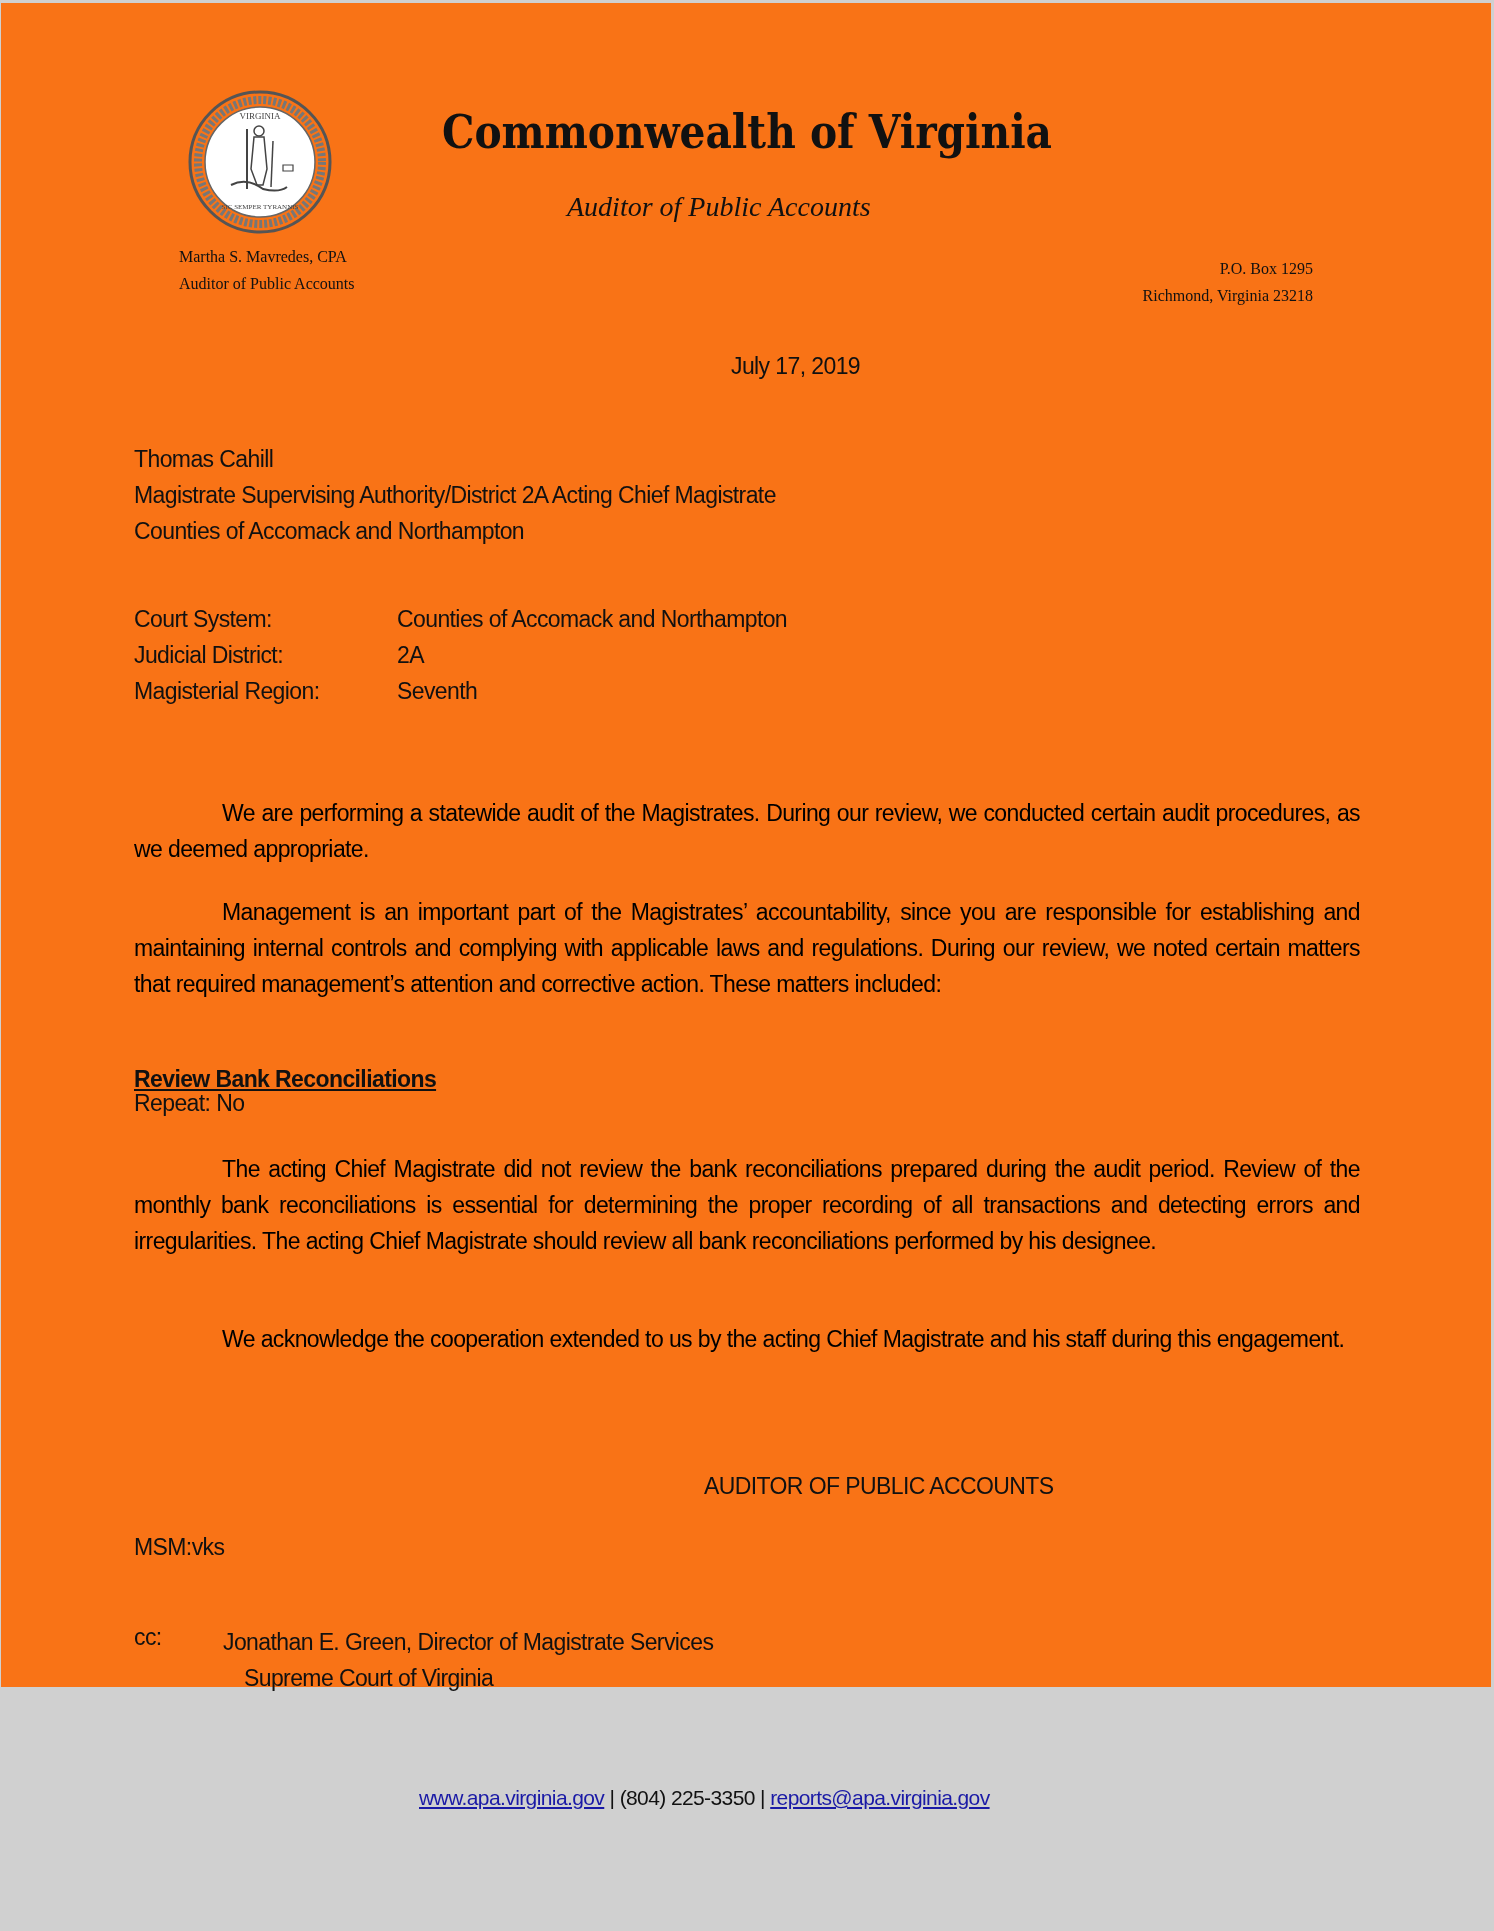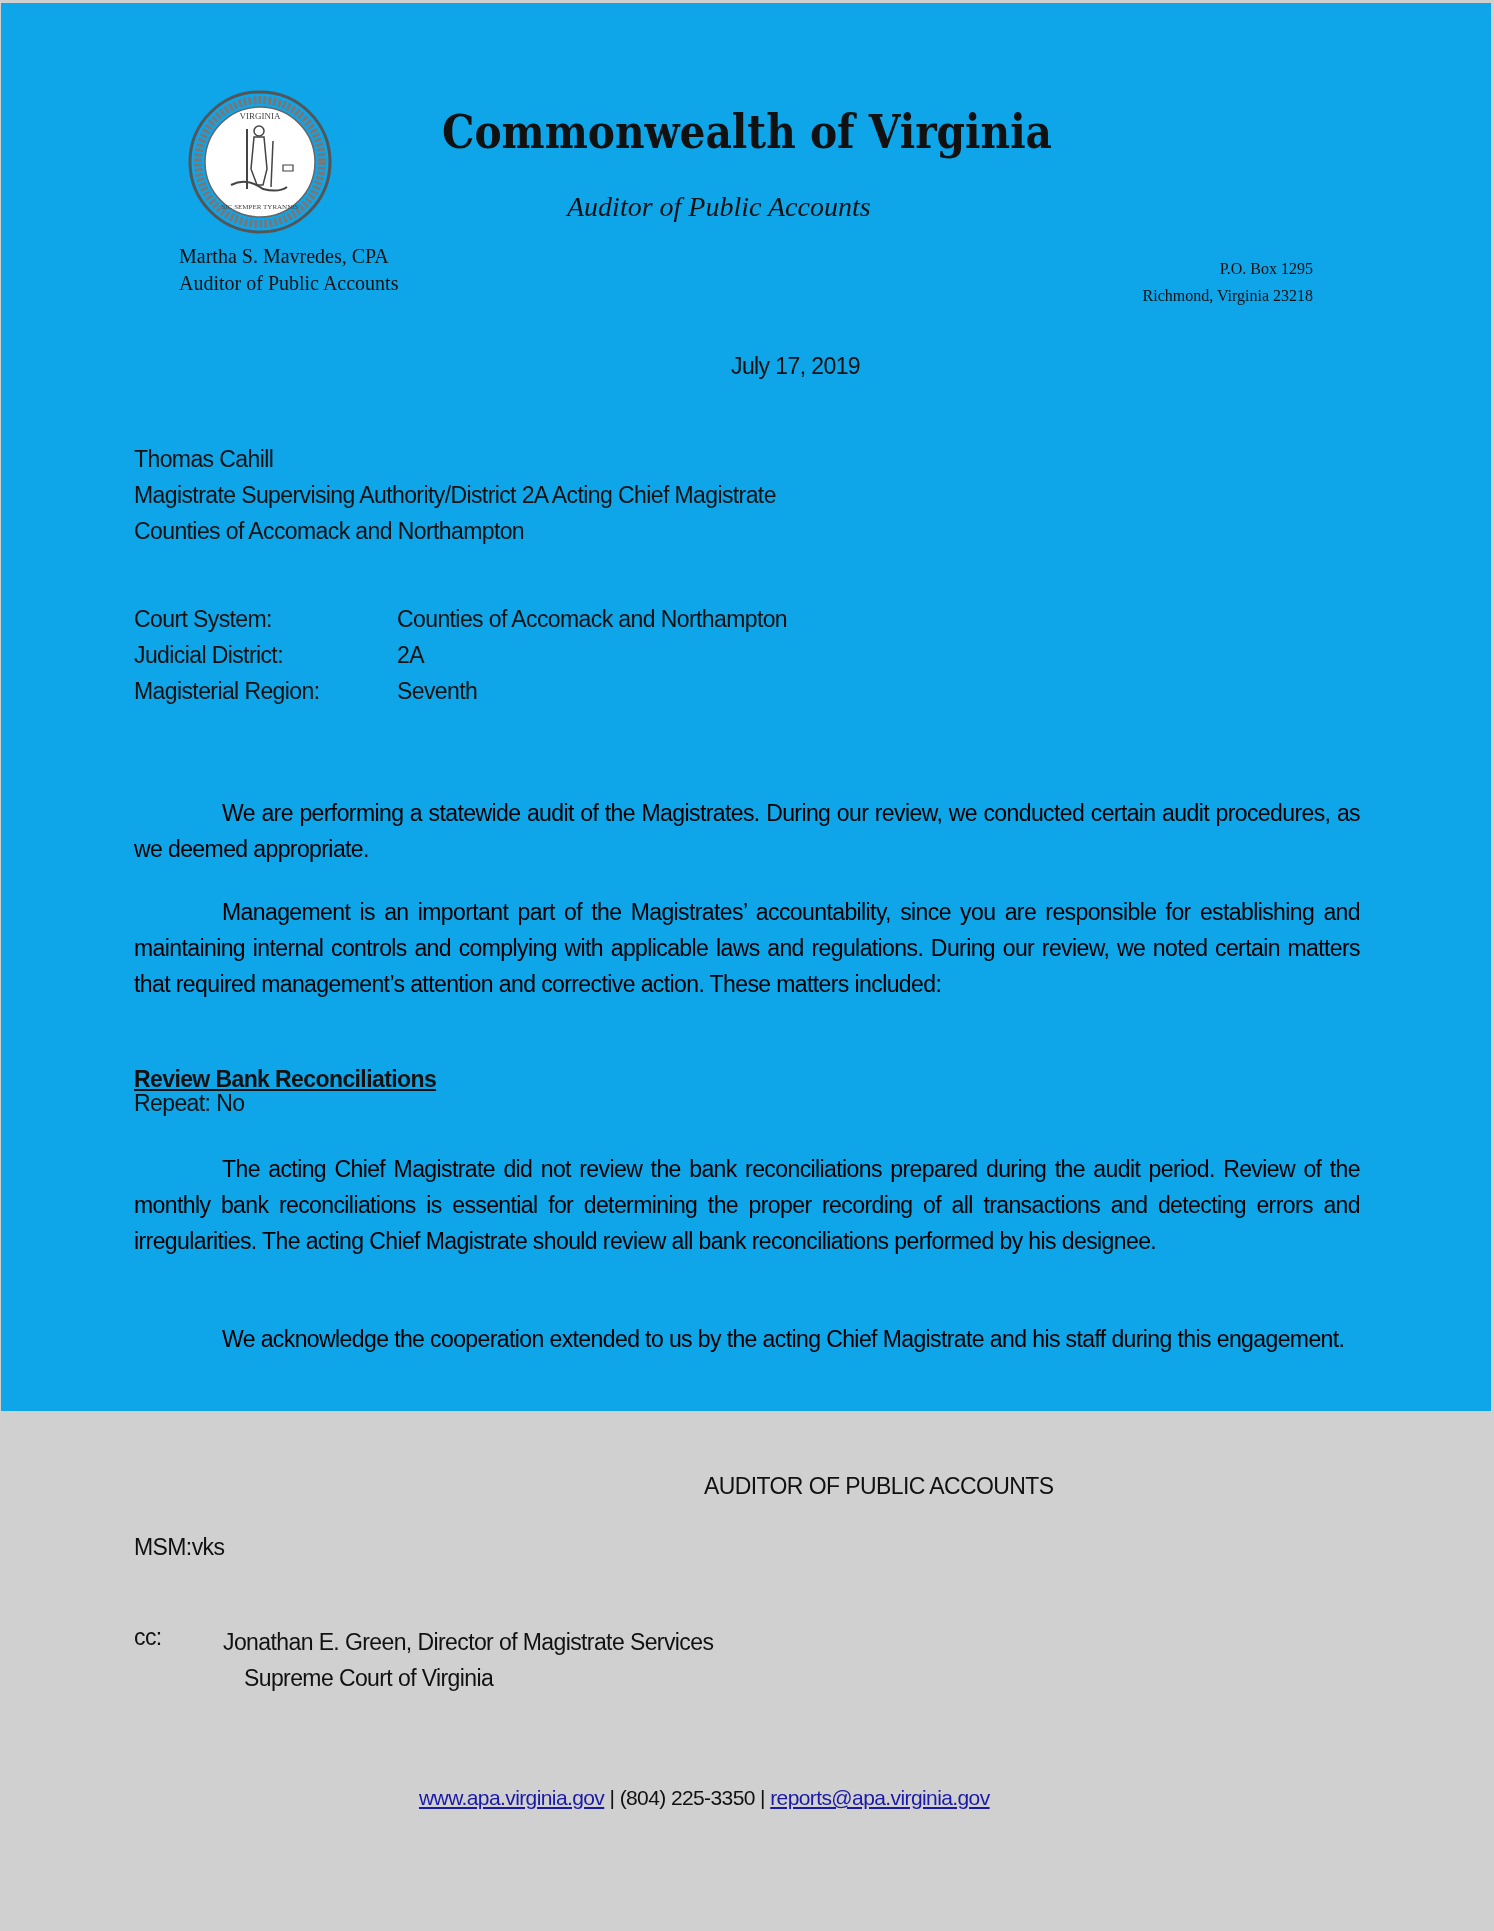--- a/index.html
+++ b/index.html
@@ -4,7 +4,7 @@
 <style>
   html, body { margin:0; padding:0; }
   body { width:1494px; height:1931px; background:#d0d0d0; position:relative; overflow:hidden; }
-  .page { position:absolute; left:1px; top:3px; width:1490px; height:1408px; background:#0ea5e9; }
+  .page { position:absolute; left:1px; top:3px; width:1490px; height:1684px; background:#f97316; }
   .abs { position:absolute; white-space:nowrap; color:#111; }
   .cal { font-family:"Liberation Sans", sans-serif; font-size:23px; letter-spacing:-0.6px; }
   .times { font-family:"Liberation Serif", serif; }

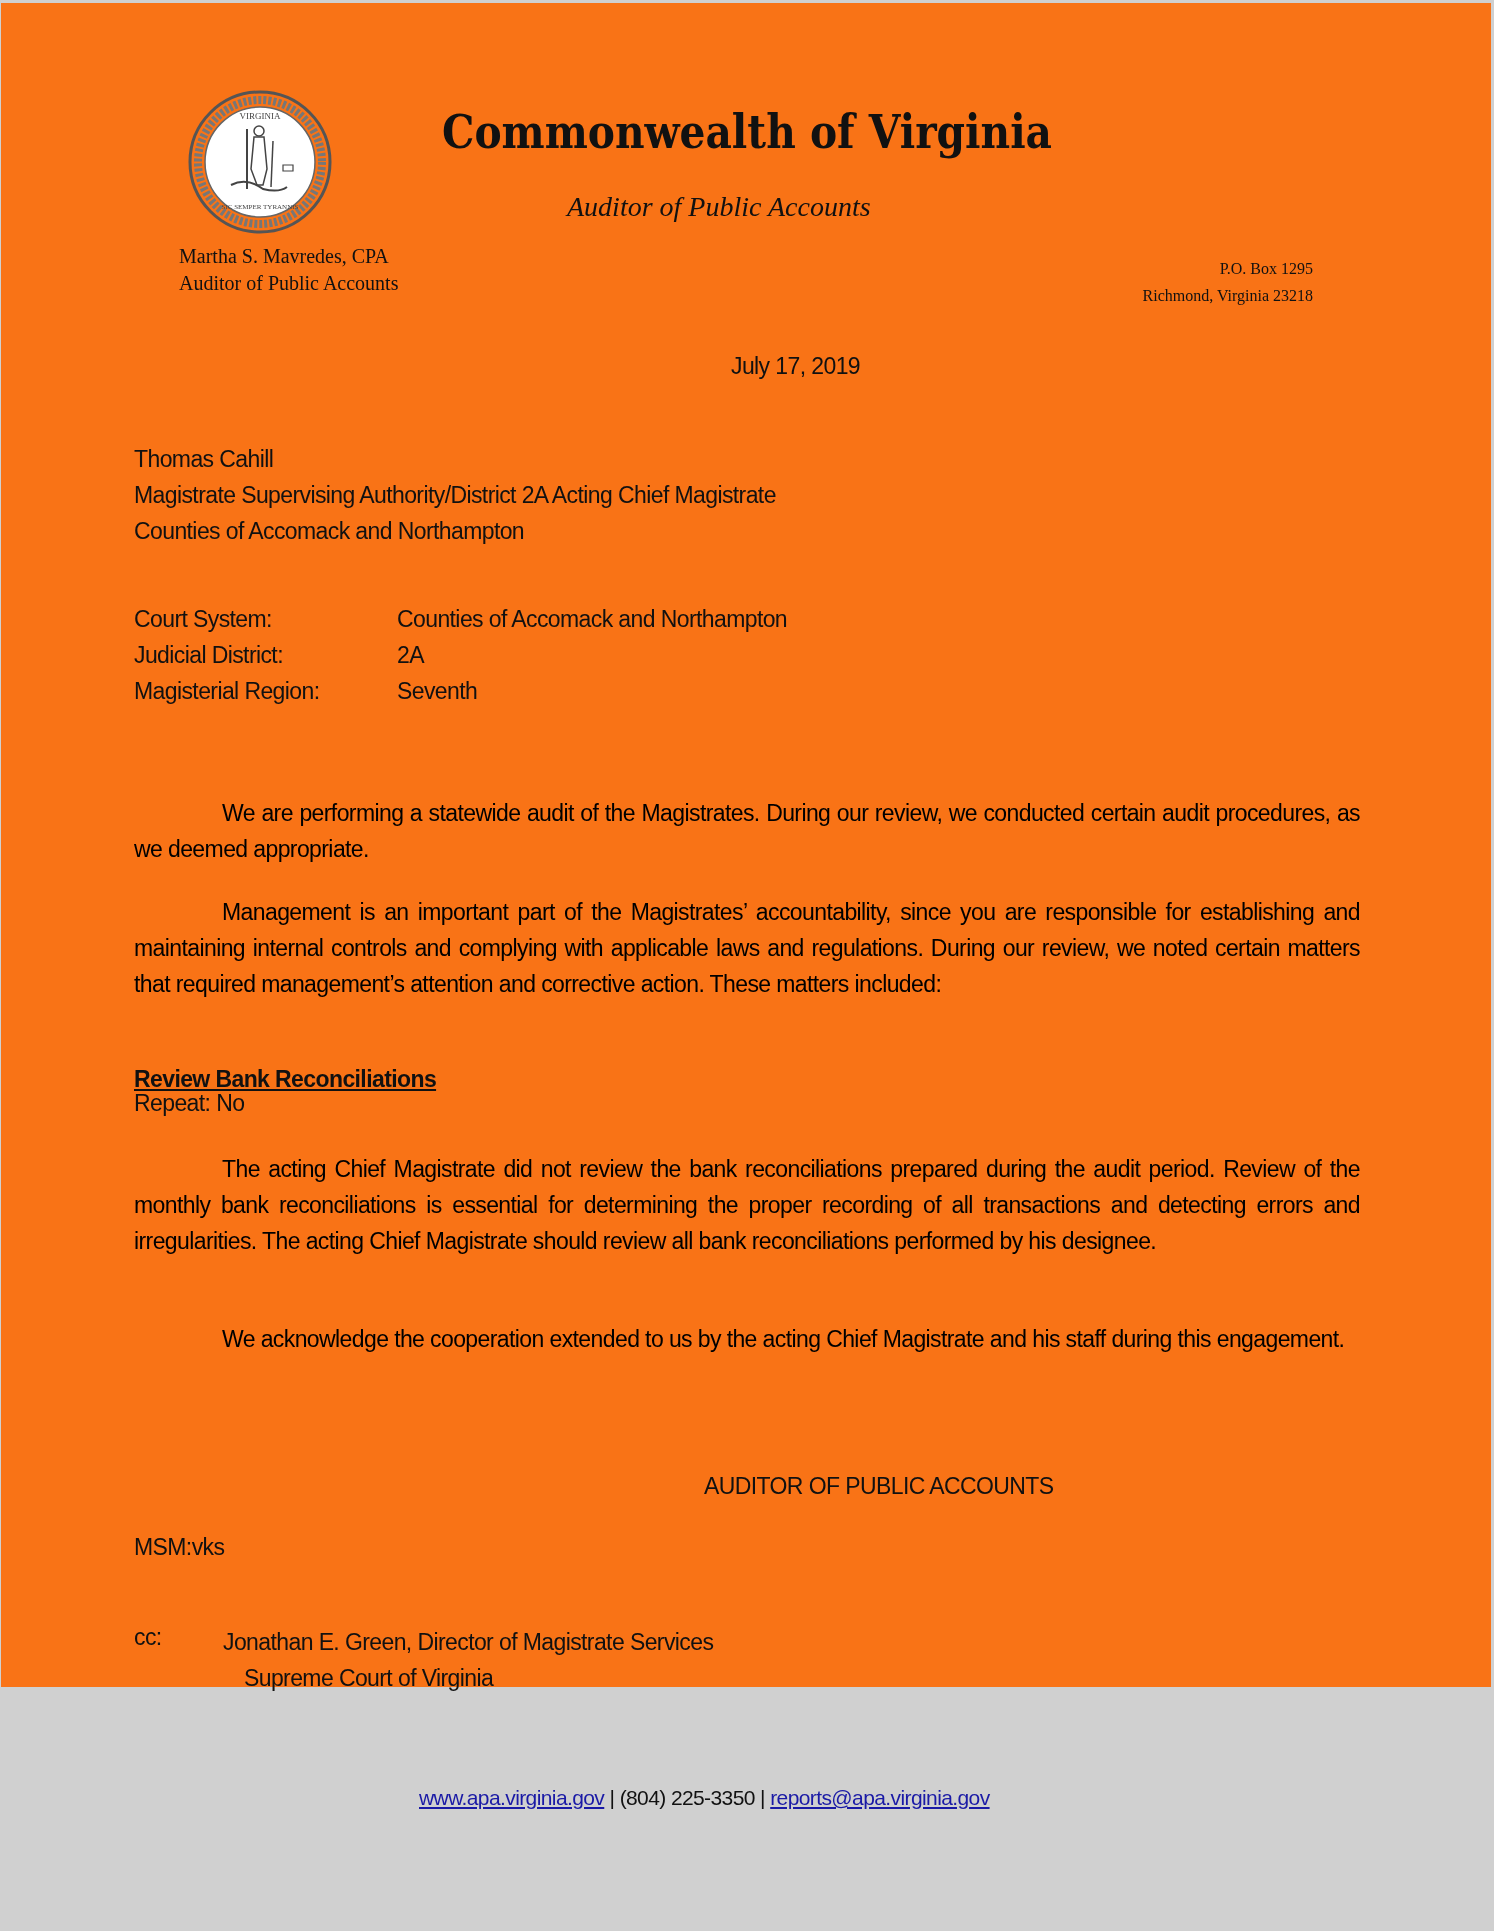--- a/index.html
+++ b/index.html
@@ -11,7 +11,7 @@
   .seal { position:absolute; left:186px; top:86px; width:146px; height:146px; }
   .title { font-family:"DejaVu Serif", serif; font-weight:bold; font-size:46px; left:441px; top:102px; width:610px; text-align:center; transform-origin:left top; letter-spacing:0px; }
   .subtitle { font-family:"Liberation Serif", serif; font-style:italic; font-size:28px; left:566px; top:188px; }
-  .hdr-left { left:178px; top:240px; font-size:20px; line-height:27px; }
+  .hdr-left { left:178px; top:240px; font-size:16px; line-height:27px; }
   .hdr-right { right:178px; top:252px; font-size:16px; line-height:27px; text-align:right; }
   .date { left:730px; top:350px; }
   .addr { left:133px; top:438px; line-height:36px; }

